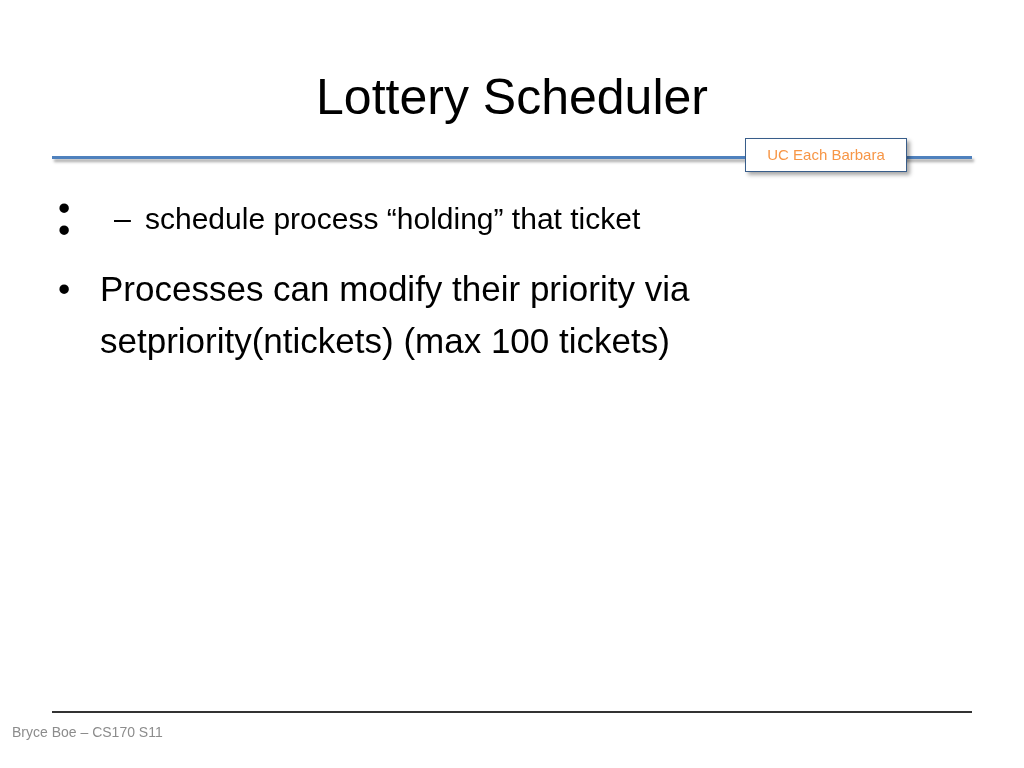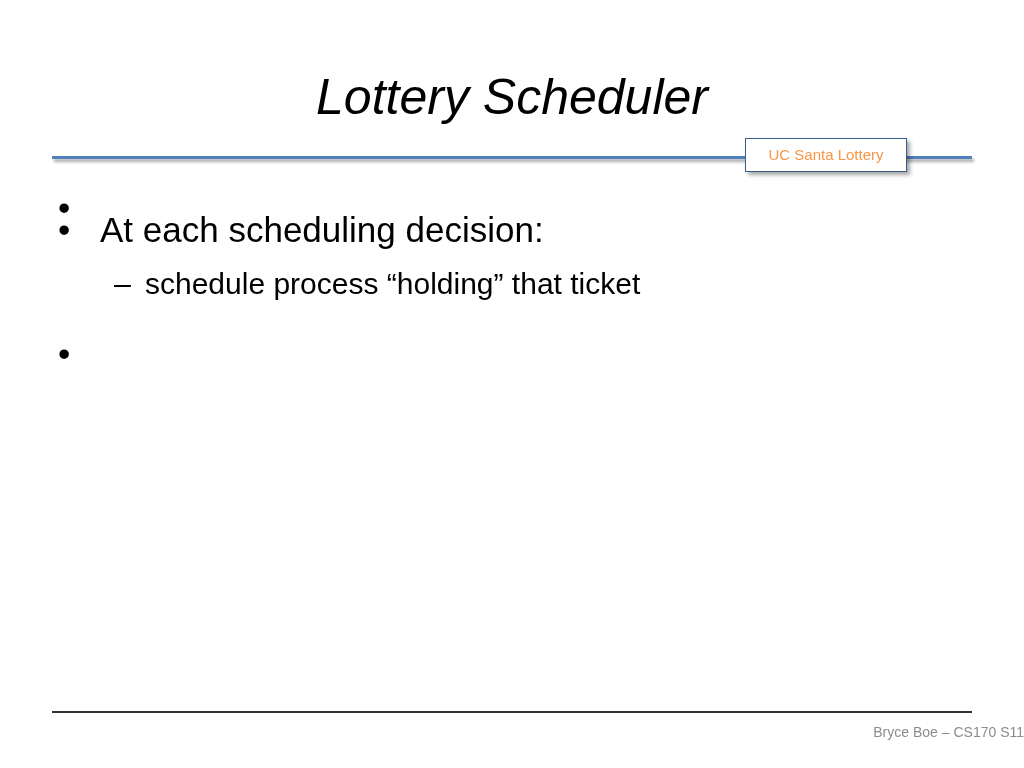--- a/index.html
+++ b/index.html
@@ -9,7 +9,7 @@
   }
   .title {
     position: absolute; left: 0; right: 0; top: 62px; text-align: center;
-    font-size: 50px; line-height: 70px; color: #000; font-style: italic;
+    font-size: 50px; line-height: 70px; color: #000;
   }
   .rule-top {
     position: absolute; left: 52px; width: 920px; top: 156px; height: 3px;

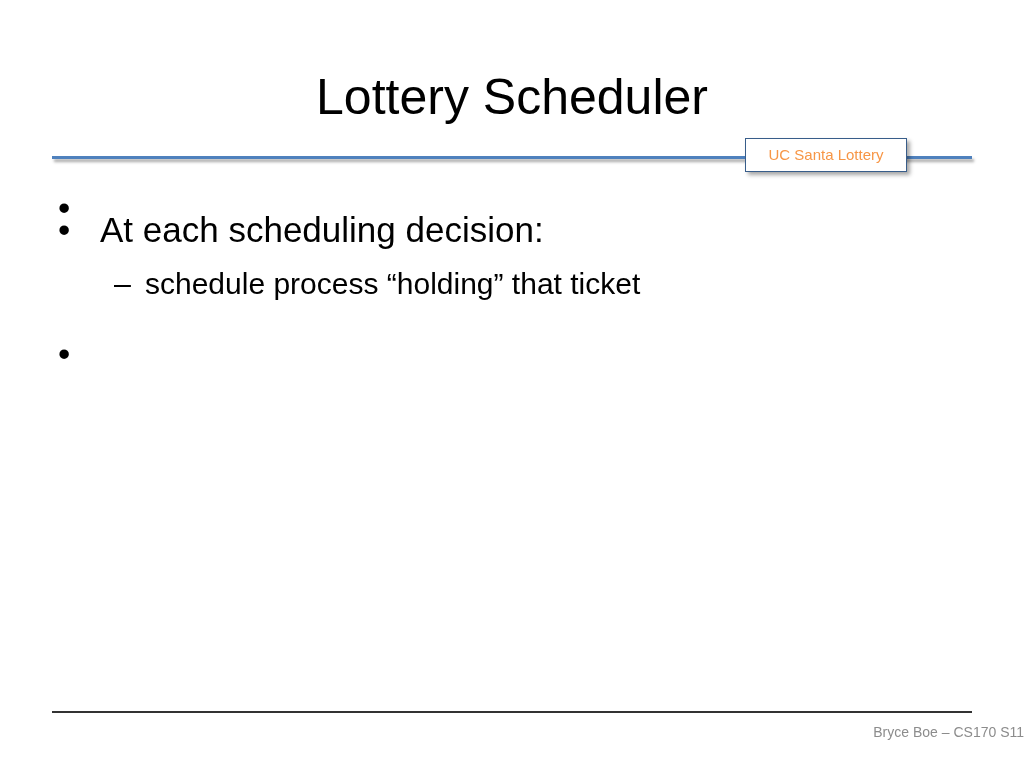--- a/index.html
+++ b/index.html
@@ -40,7 +40,7 @@
 <div>
   <div class="title">Lottery Scheduler</div>
   <div class="rule-top"></div>
-  <div class="badge">UC Santa Lottery</div>
+  <div class="badge">UC Each Barbara</div>
 
   <div class="content">
     <div class="b1">

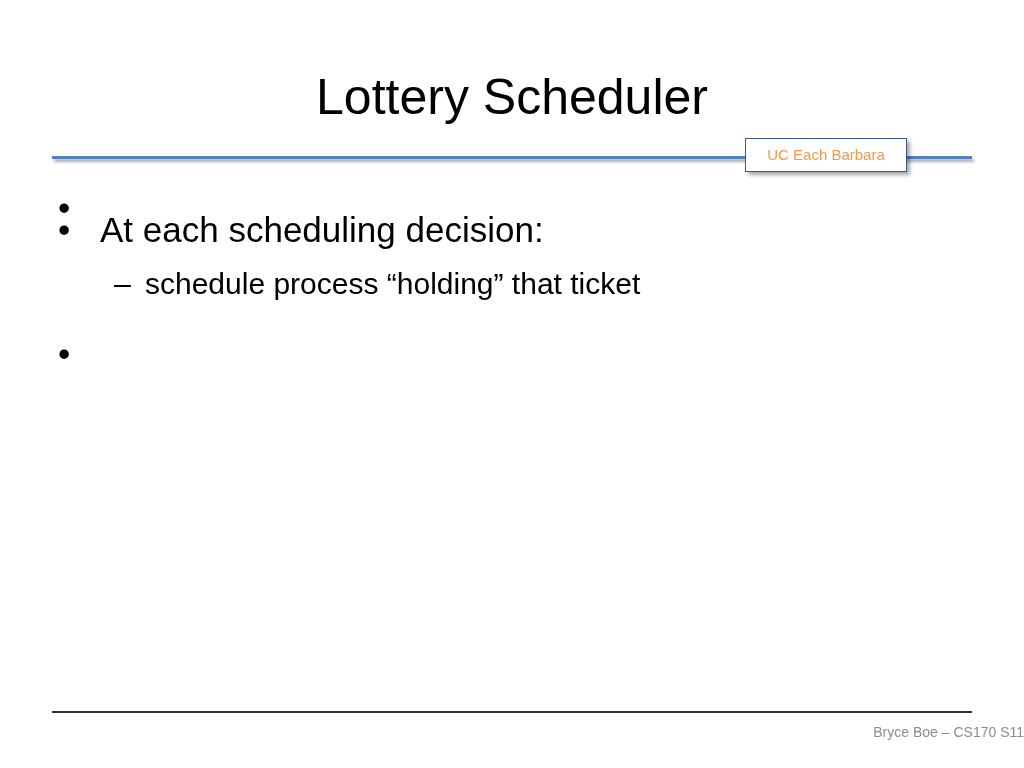--- a/index.html
+++ b/index.html
@@ -48,7 +48,6 @@
     </div>
     <div class="b1">
       <span class="mark">•</span>
-      <span>At each scheduling decision:</span>
     </div>
     <div class="b2">
       <span class="mark">–</span>

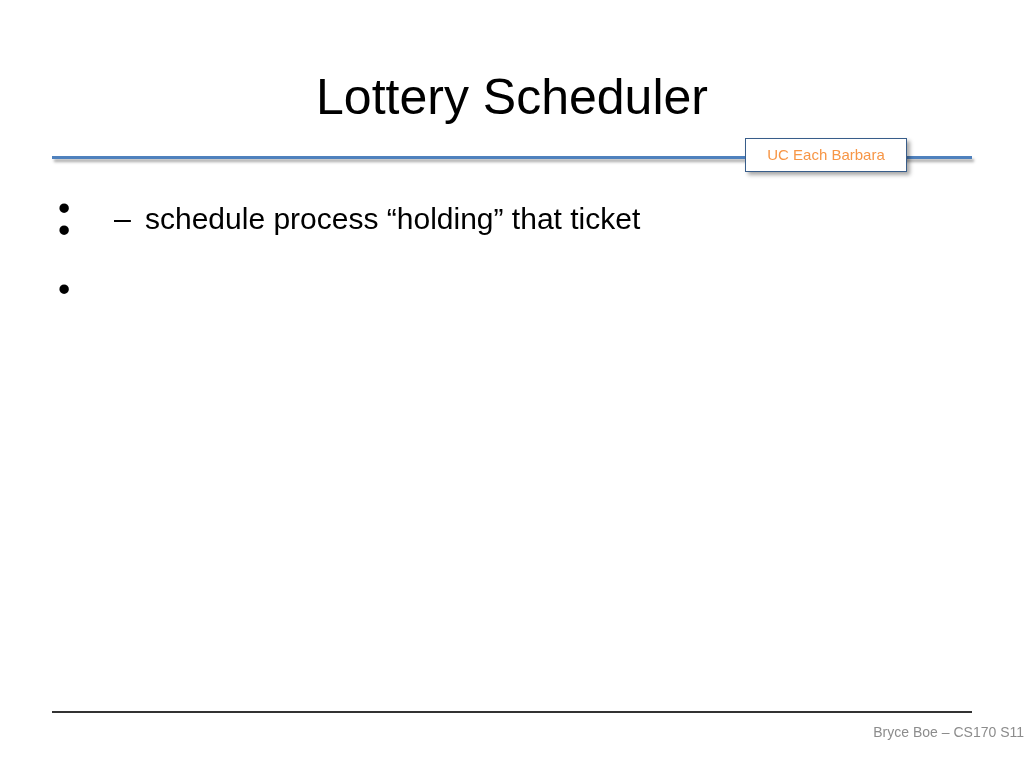--- a/index.html
+++ b/index.html
@@ -58,6 +58,7 @@
     </div>
     <div class="b1" style="line-height:52px;padding-right:120px">
       <span class="mark">•</span>
+      <span>Processes can modify their priority via setpriority(ntickets) (max 100 tickets)</span>
     </div>
   </div>
 

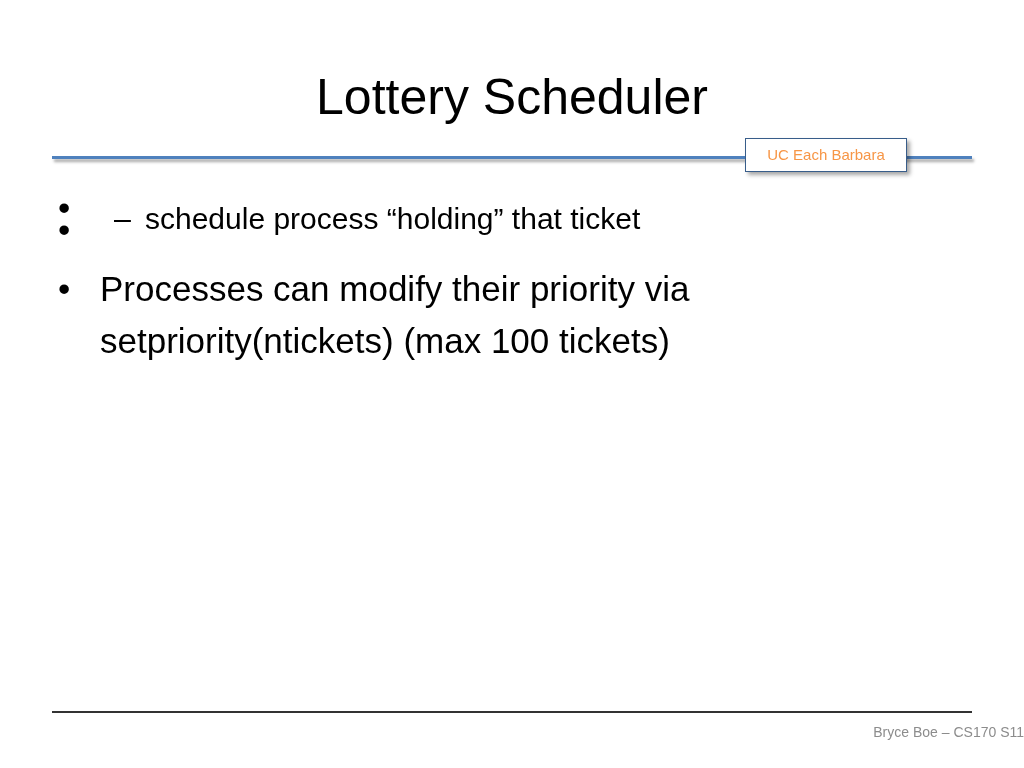--- a/index.html
+++ b/index.html
@@ -30,7 +30,7 @@
     position: absolute; left: 52px; width: 920px; top: 711px; height: 2px; background: #333;
   }
   .footer {
-    position: absolute; left: 0; right: 0; top: 724px; text-align: right;
+    position: absolute; left: 12px; right: 0; top: 724px; text-align: left;
     font-size: 14px; color: #8c8c8c;
   }
 </style>

